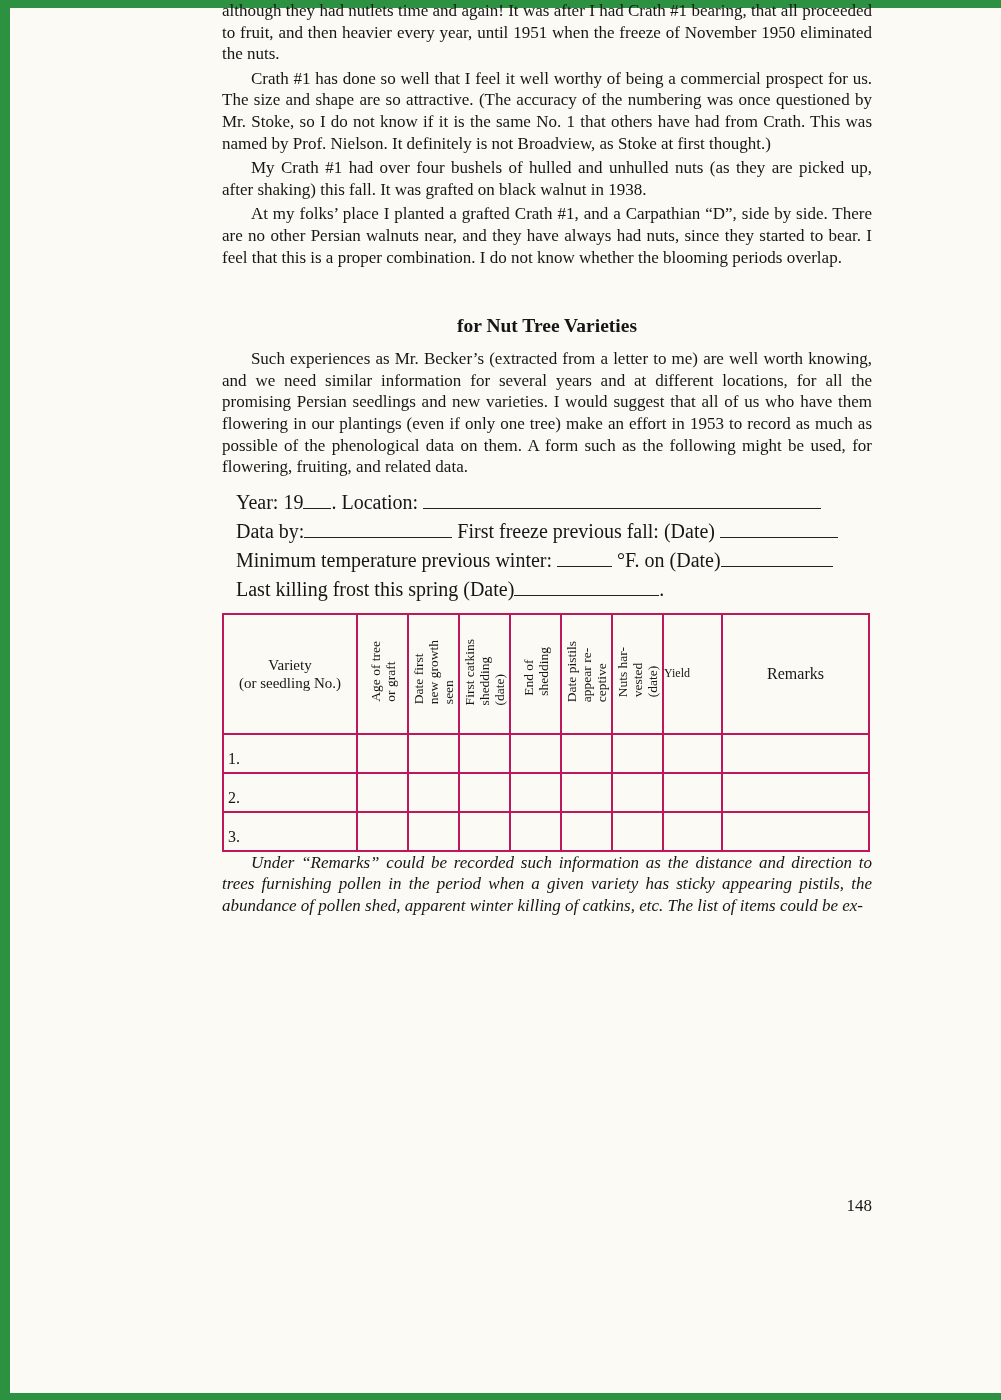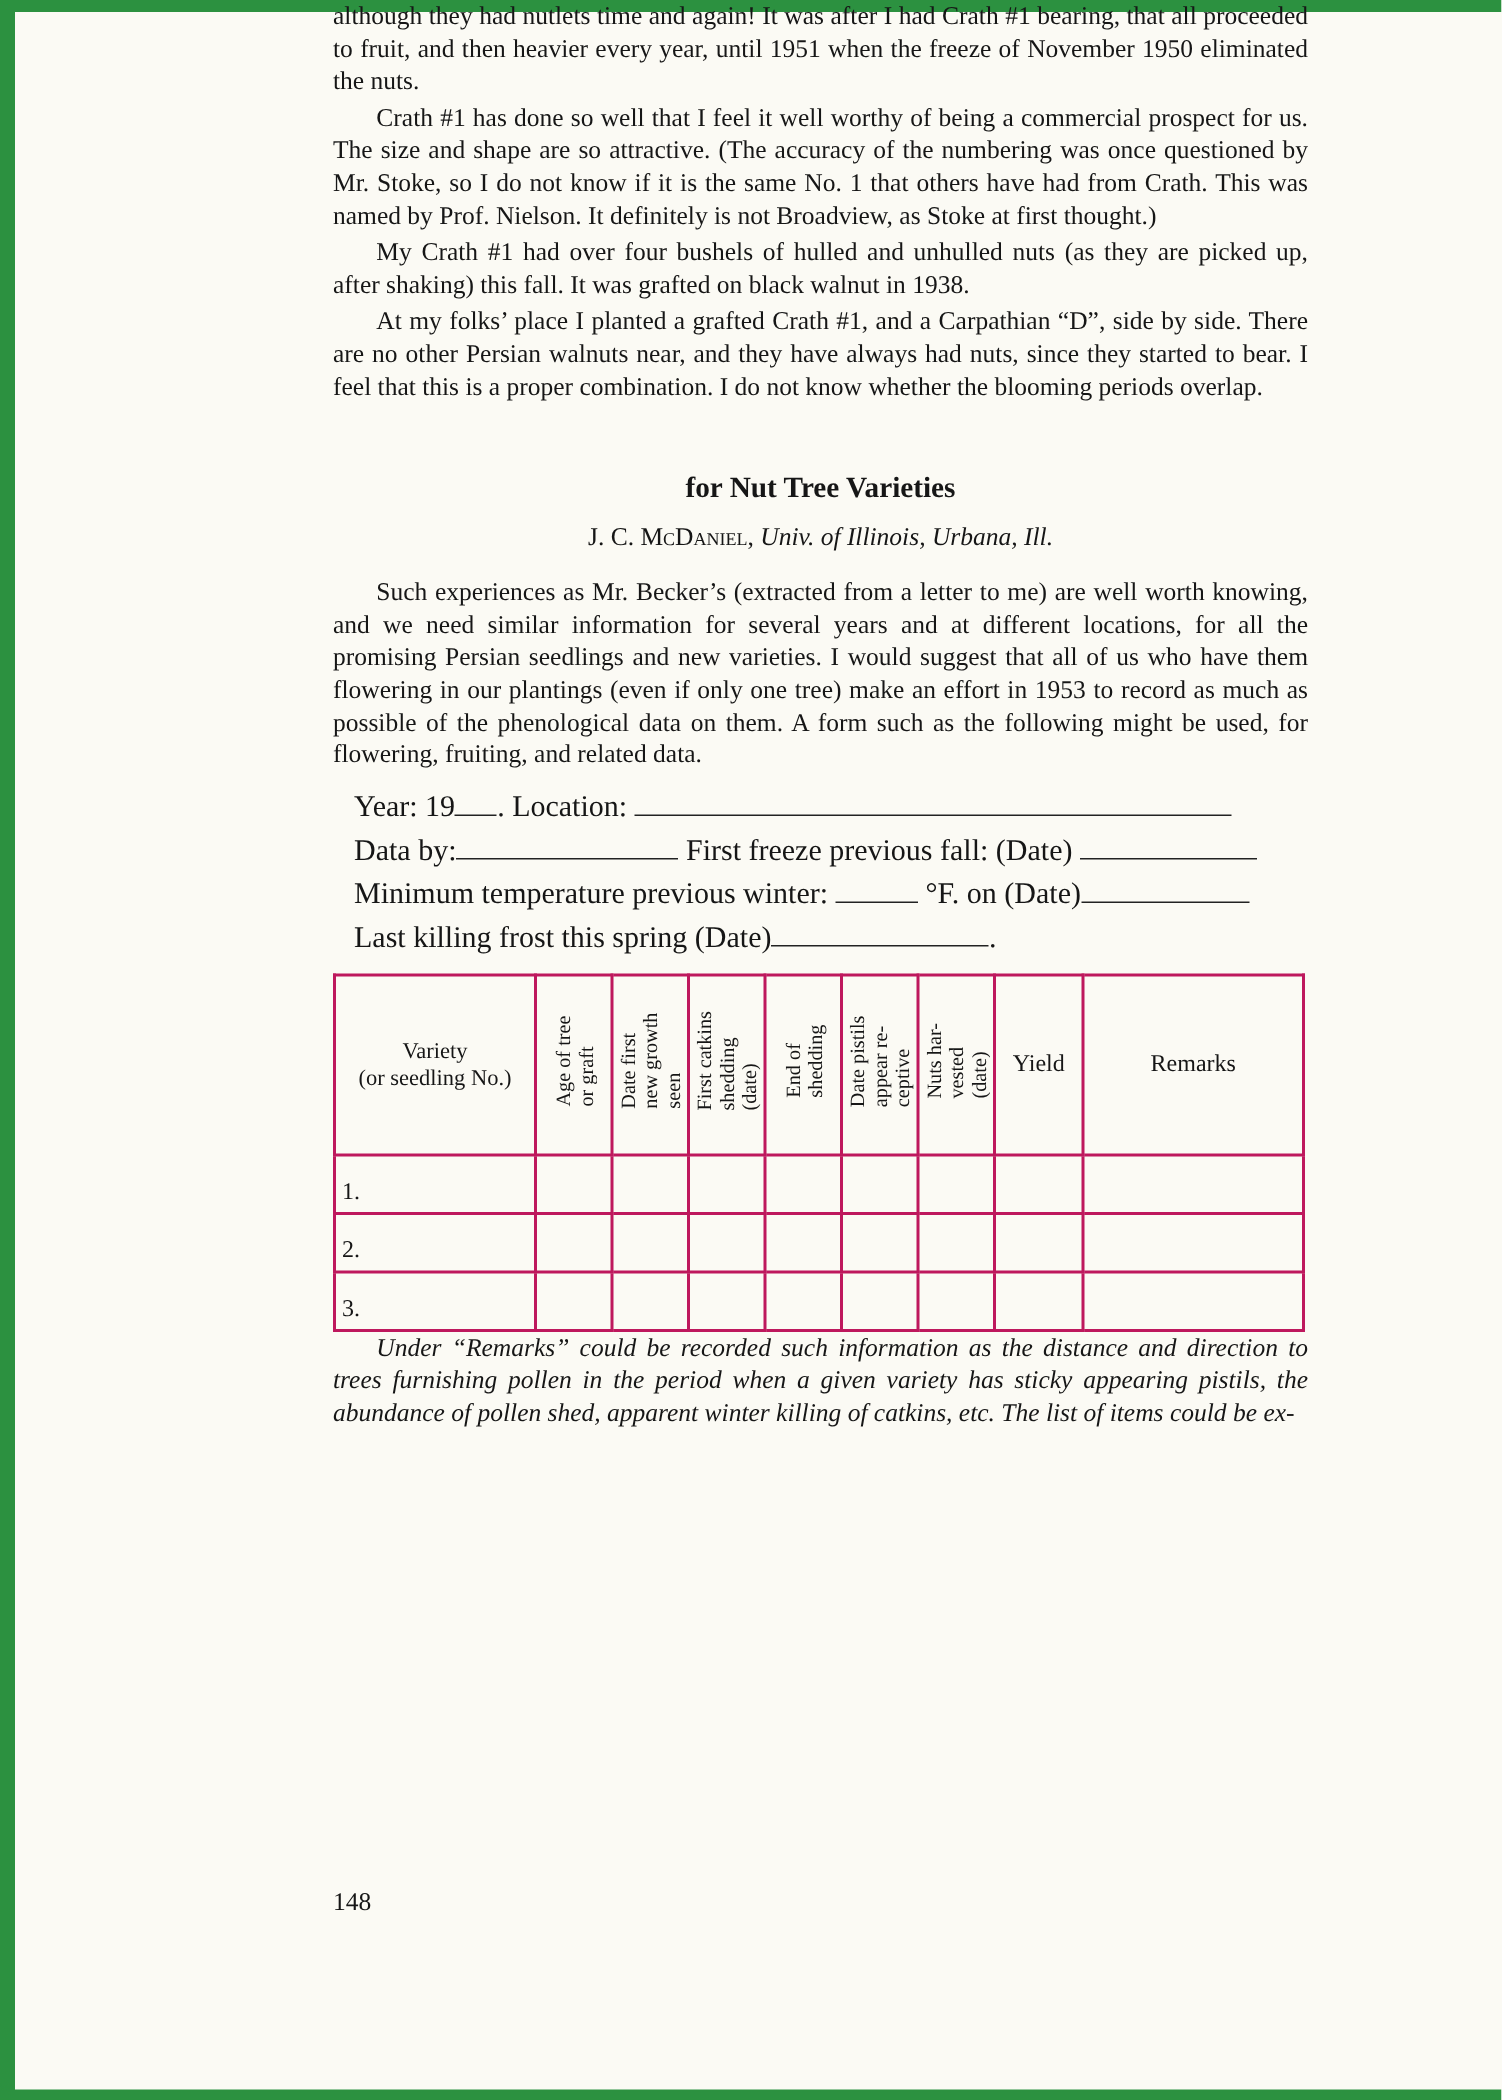--- a/index.html
+++ b/index.html
@@ -80,7 +80,6 @@
     <span>for Nut Tree Varieties</span>
   </h2>
 
-  <p class="byline"><span class="sc">J. C. McDaniel,</span><span class="it"> Univ. of Illinois, Urbana, Ill.</span></p>
 
   <p class="body">Such experiences as Mr. Becker’s (extracted from a letter to me) are well worth knowing, and we need similar information for several years and at different locations, for all the promising Persian seedlings and new varieties. I would suggest that all of us who have them flowering in our plantings (even if only one tree) make an effort in 1953 to record as much as possible of the phenological data on them. A form such as the following might be used, for flowering, fruiting, and related data.</p>
 

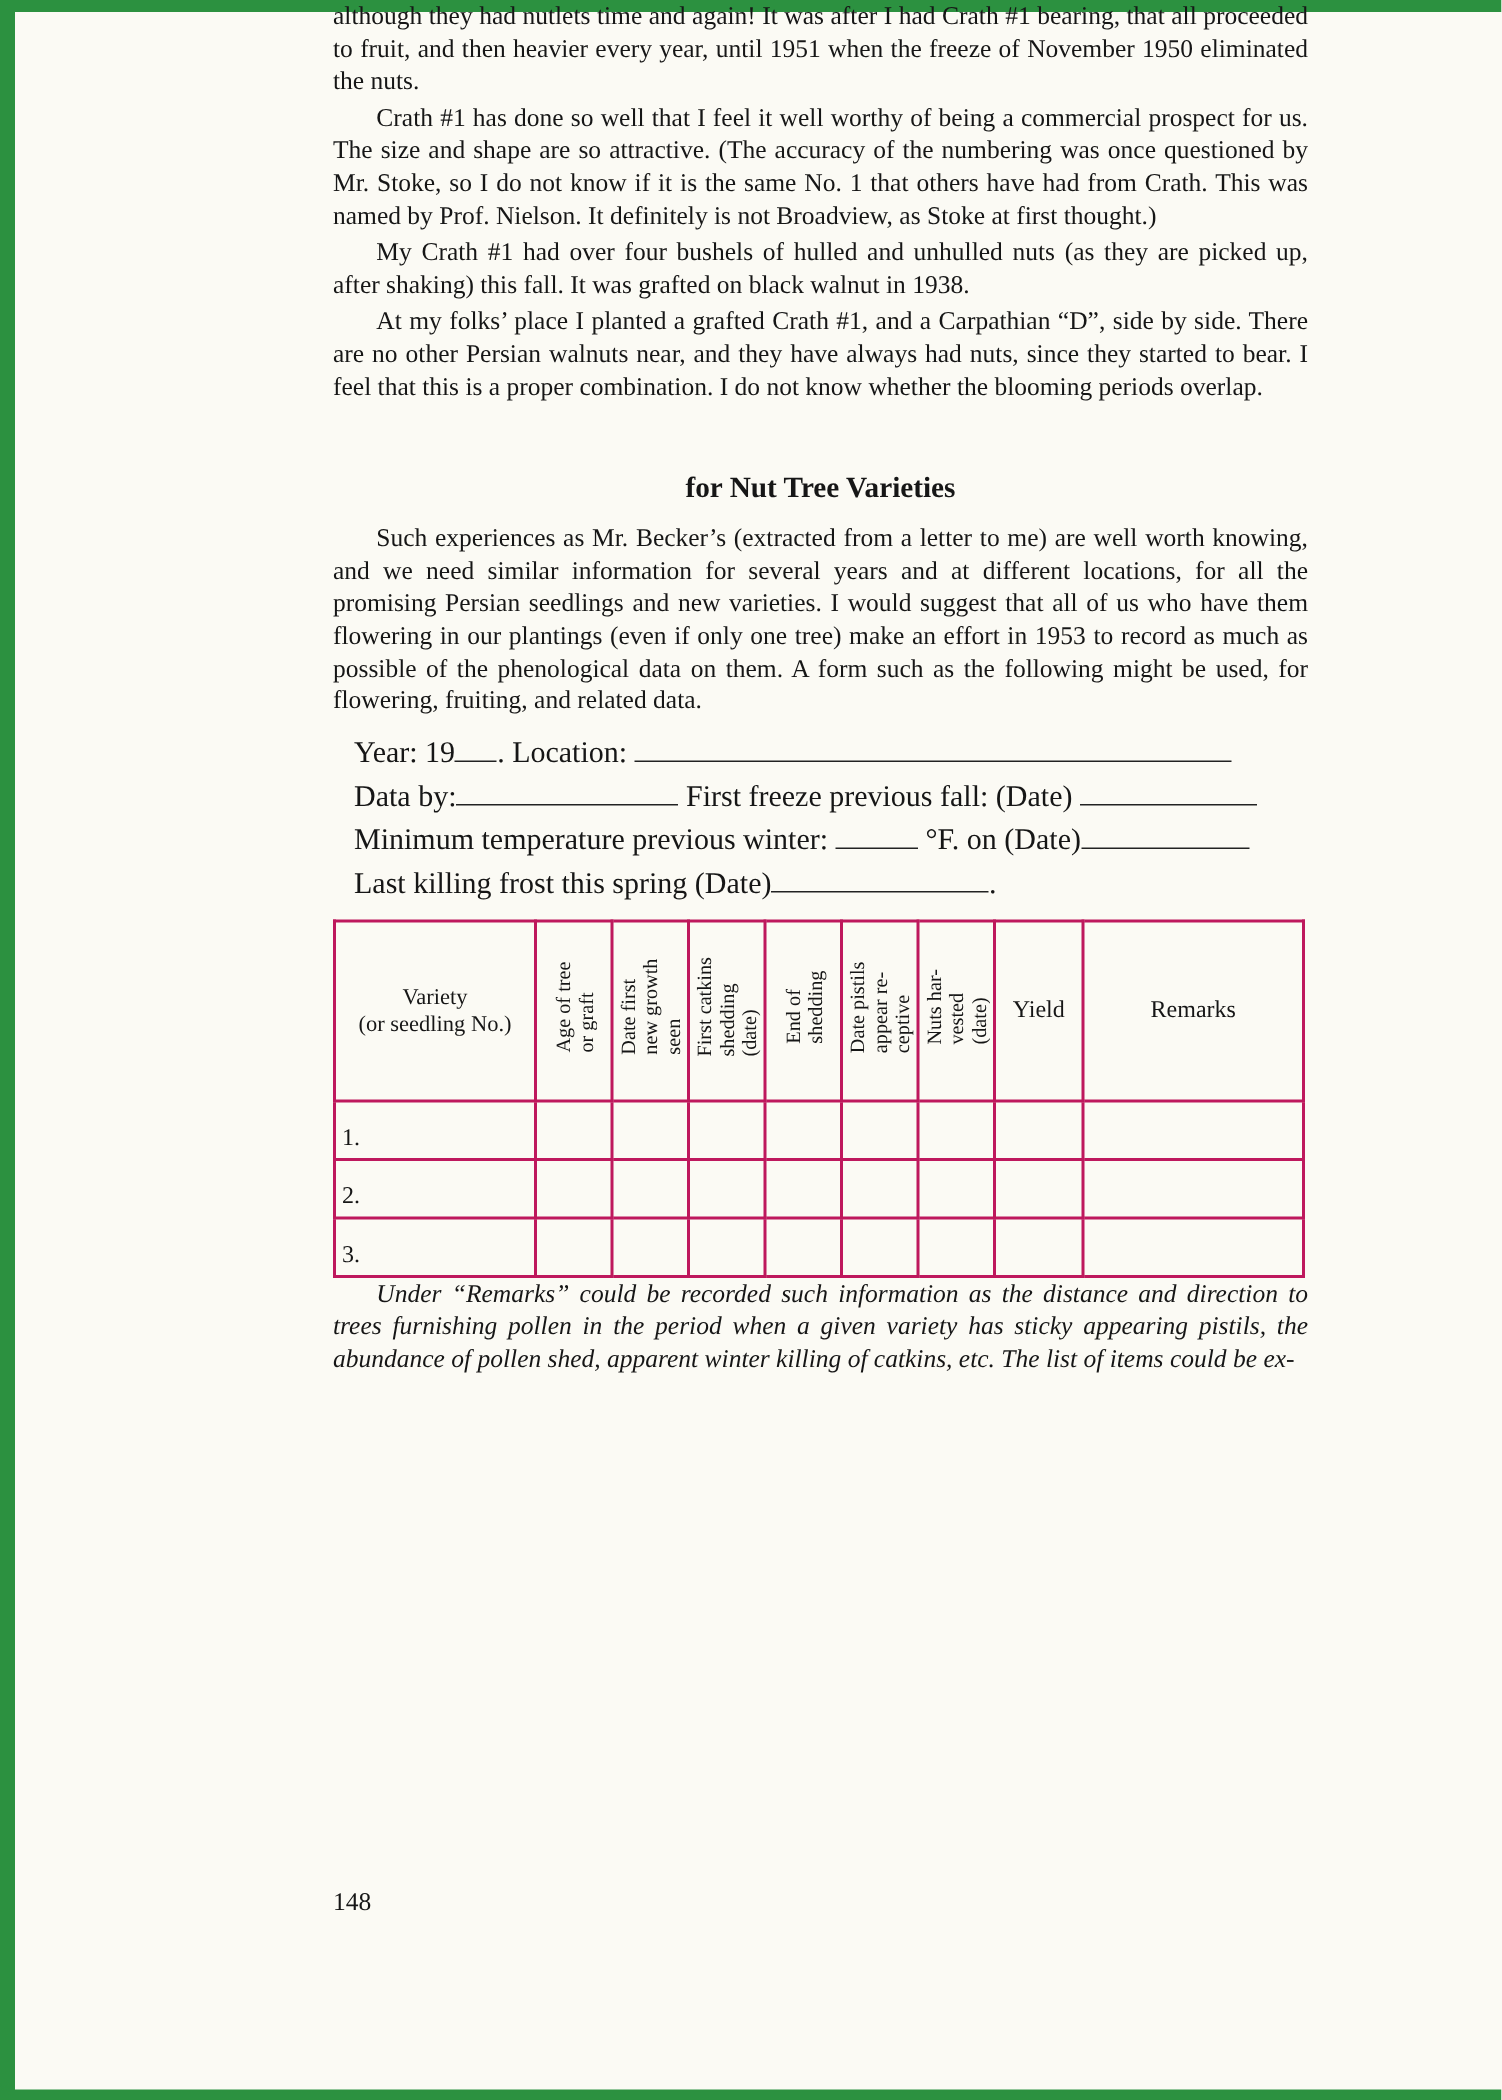--- a/index.html
+++ b/index.html
@@ -46,7 +46,7 @@
   td.hvar{width:132px;height:118px;text-align:center;vertical-align:middle;
     font-size:15px;line-height:18px;white-space:pre-line;}
   td.hrot{width:49px;height:118px;text-align:center;vertical-align:middle;}
-  td.hyield{width:57px;text-align:center;vertical-align:middle;font-size:16px;}
+  td.hyield{width:57px;text-align:left;vertical-align:middle;font-size:12px;}
   td.hrem{text-align:center;vertical-align:middle;font-size:16px;}
   .vert{
     writing-mode:vertical-rl;transform:rotate(180deg);

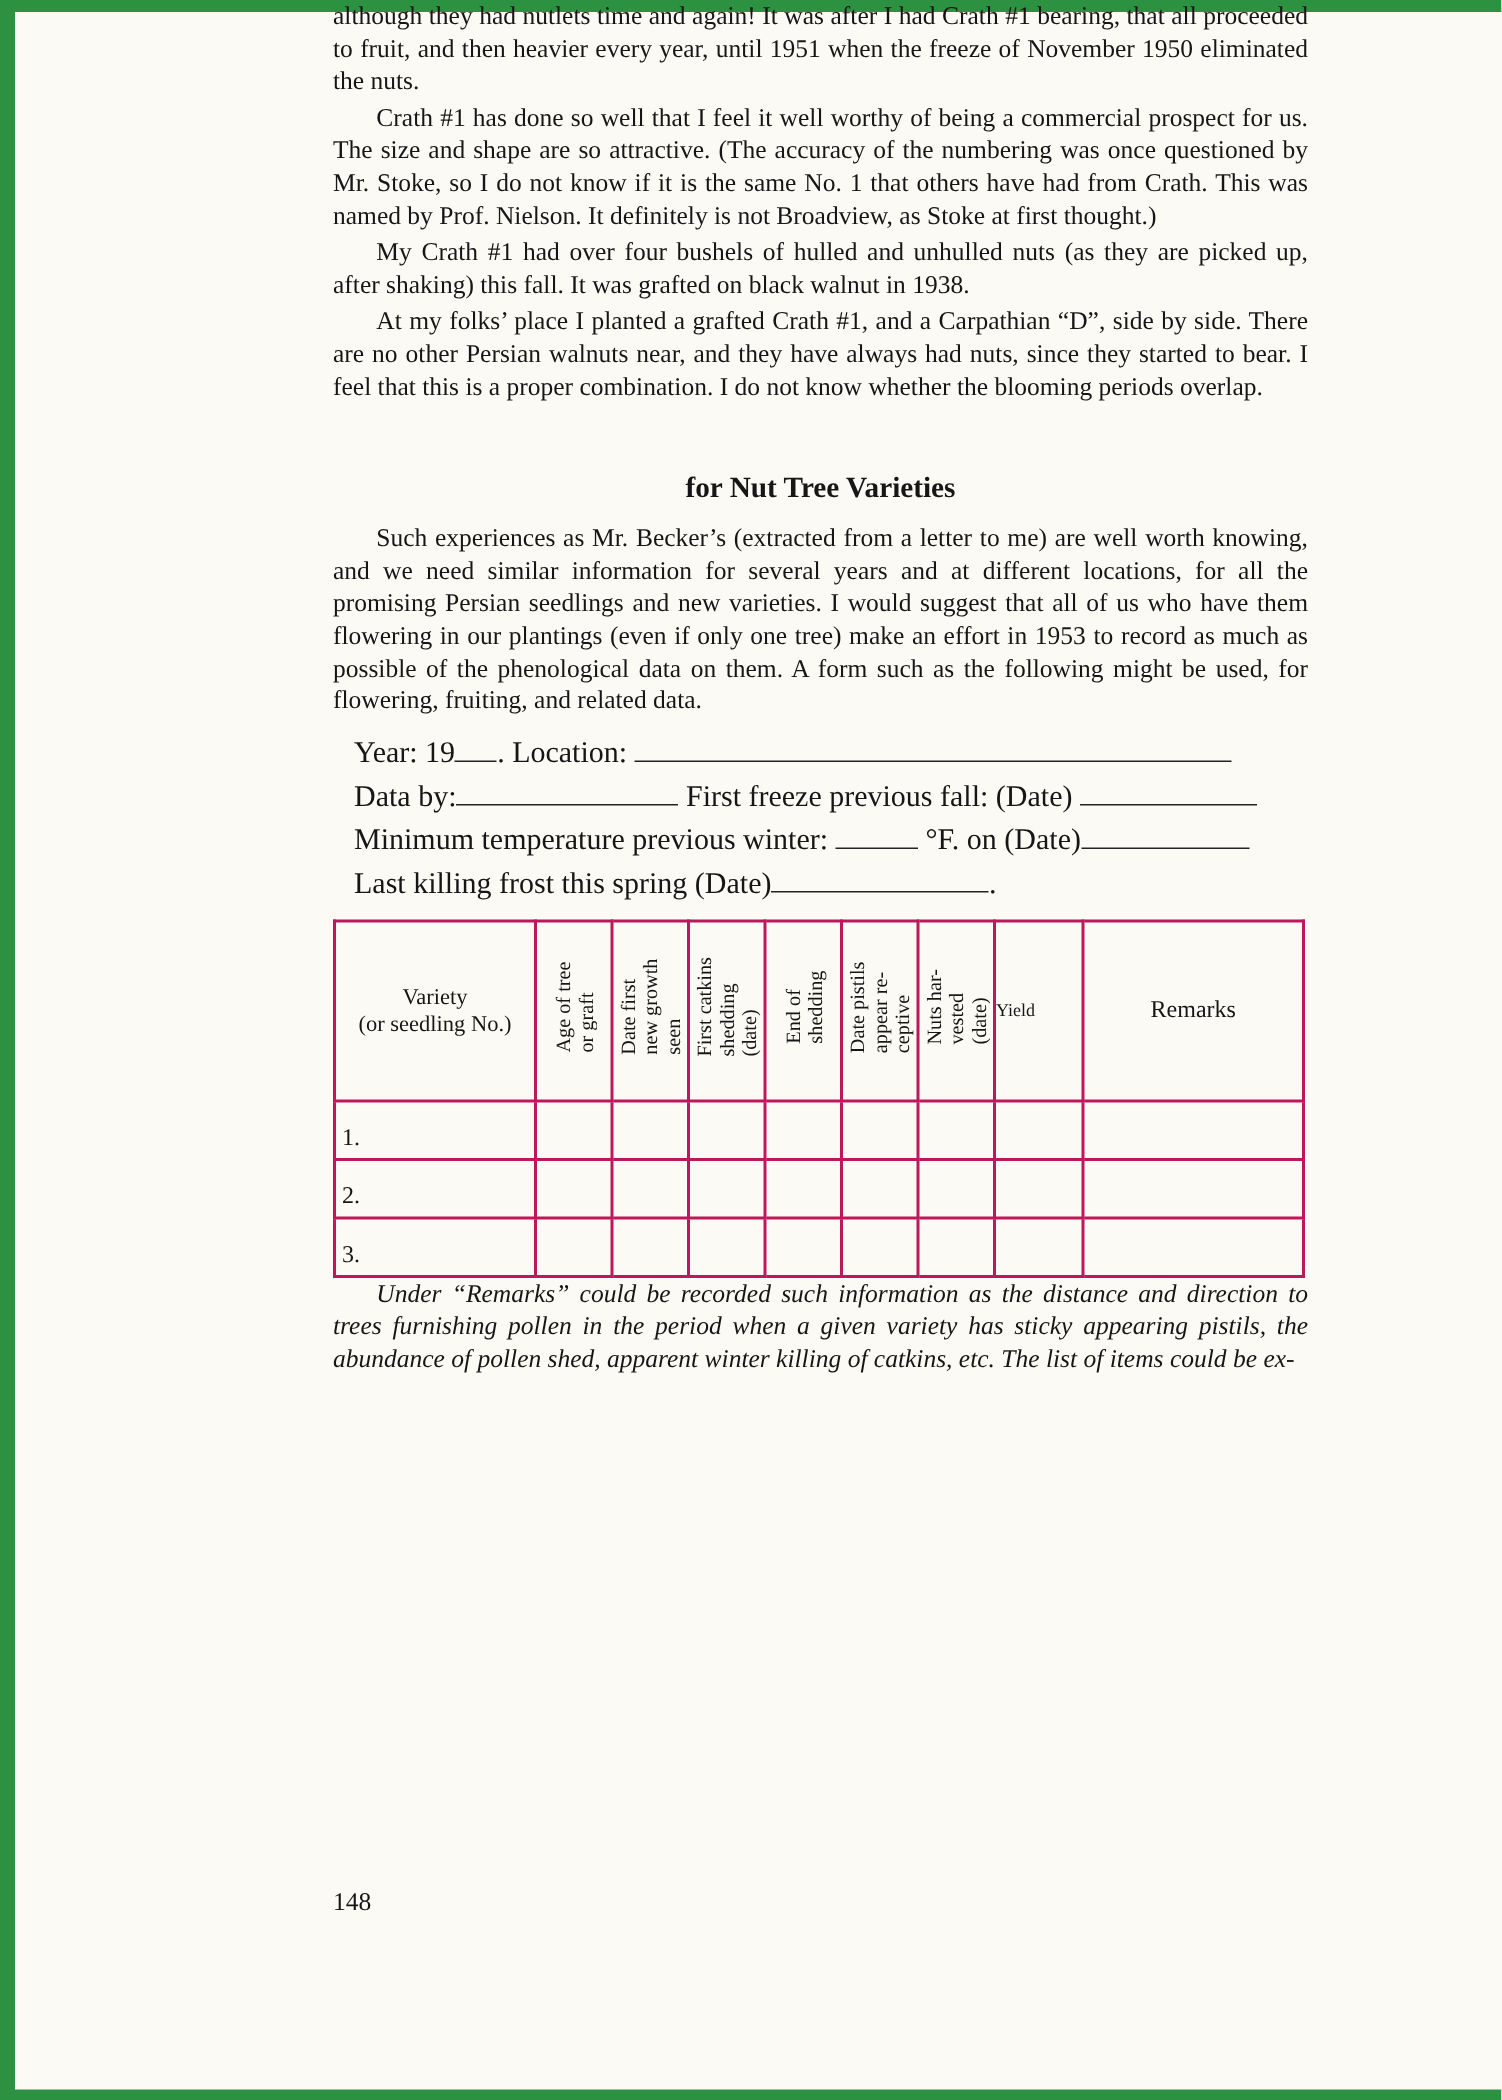--- a/index.html
+++ b/index.html
@@ -56,7 +56,7 @@
   tr.datarow td{height:33px;}
   td.rownum{font-size:16px;vertical-align:bottom;padding:0 0 4px 4px !important;}
   .pagenum{
-    position:absolute;top:1258px;left:222px;width:650px;text-align:left;
+    position:absolute;top:1196px;left:222px;width:650px;text-align:right;
     font-size:17px;
   }
   .after-table{margin-top:22px;font-style:italic;}

